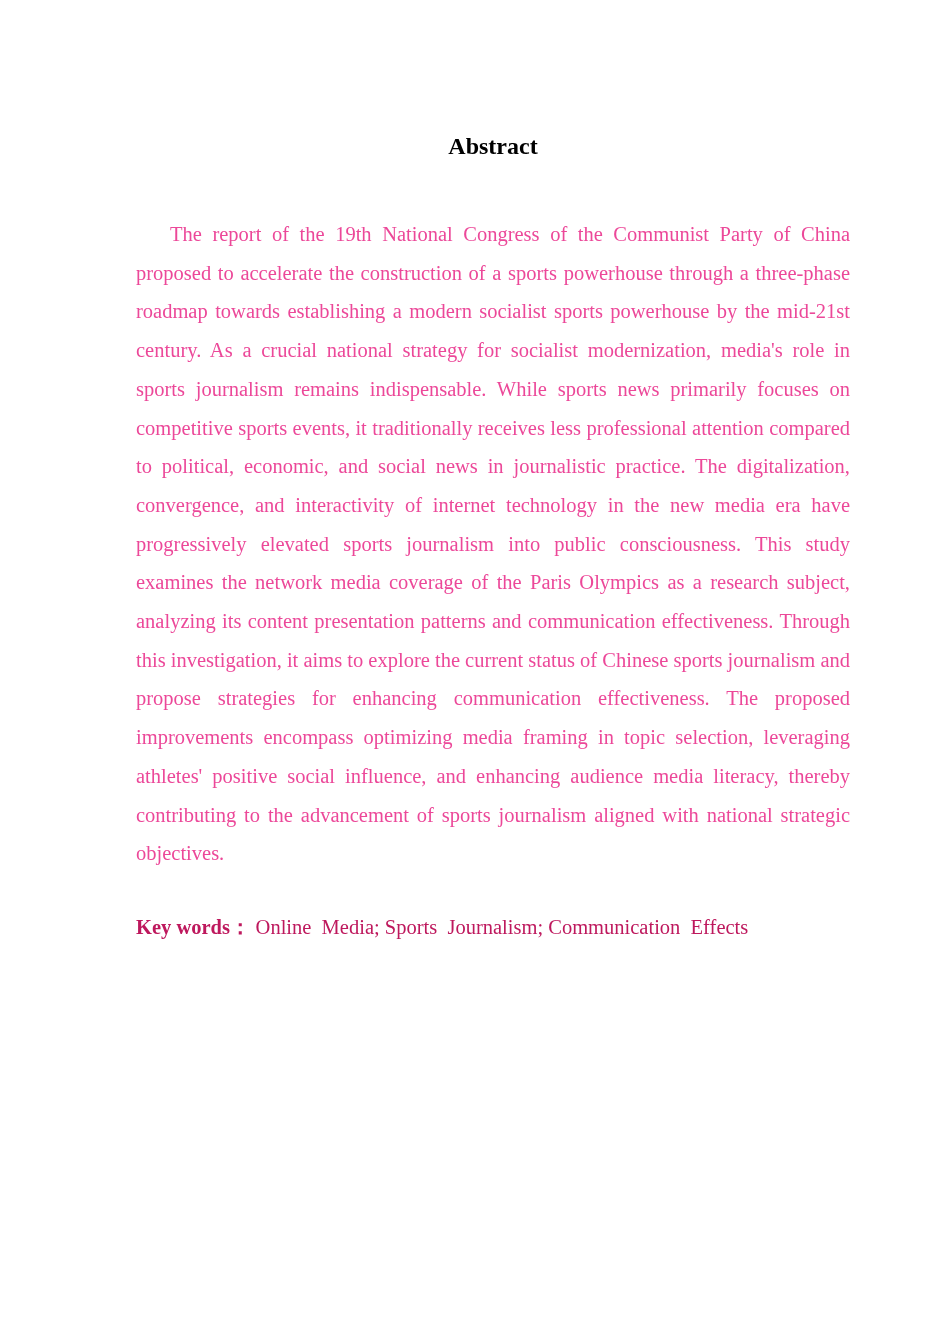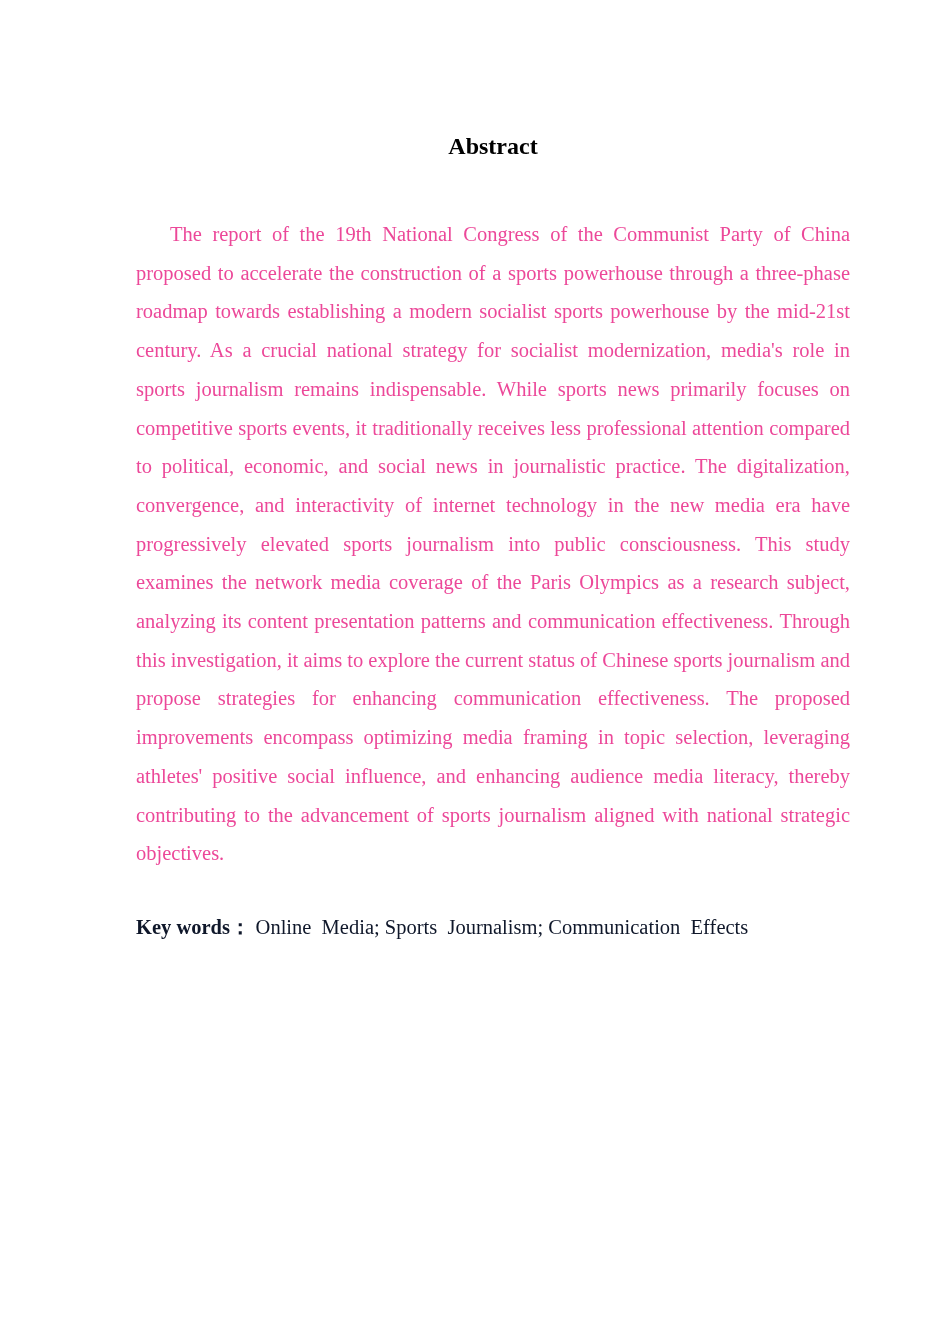--- a/index.html
+++ b/index.html
@@ -17,7 +17,7 @@
   }
   .keywords {
     position: absolute; left: 136px; top: 896px; width: 714px;
-    font-family: "Liberation Serif", serif; font-size: 20.5px; color: #0f172a;
+    font-family: "Liberation Serif", serif; font-size: 20.5px; color: #be185d;
     white-space: pre;
   }
   .keywords .kw-label { font-weight: bold; }

